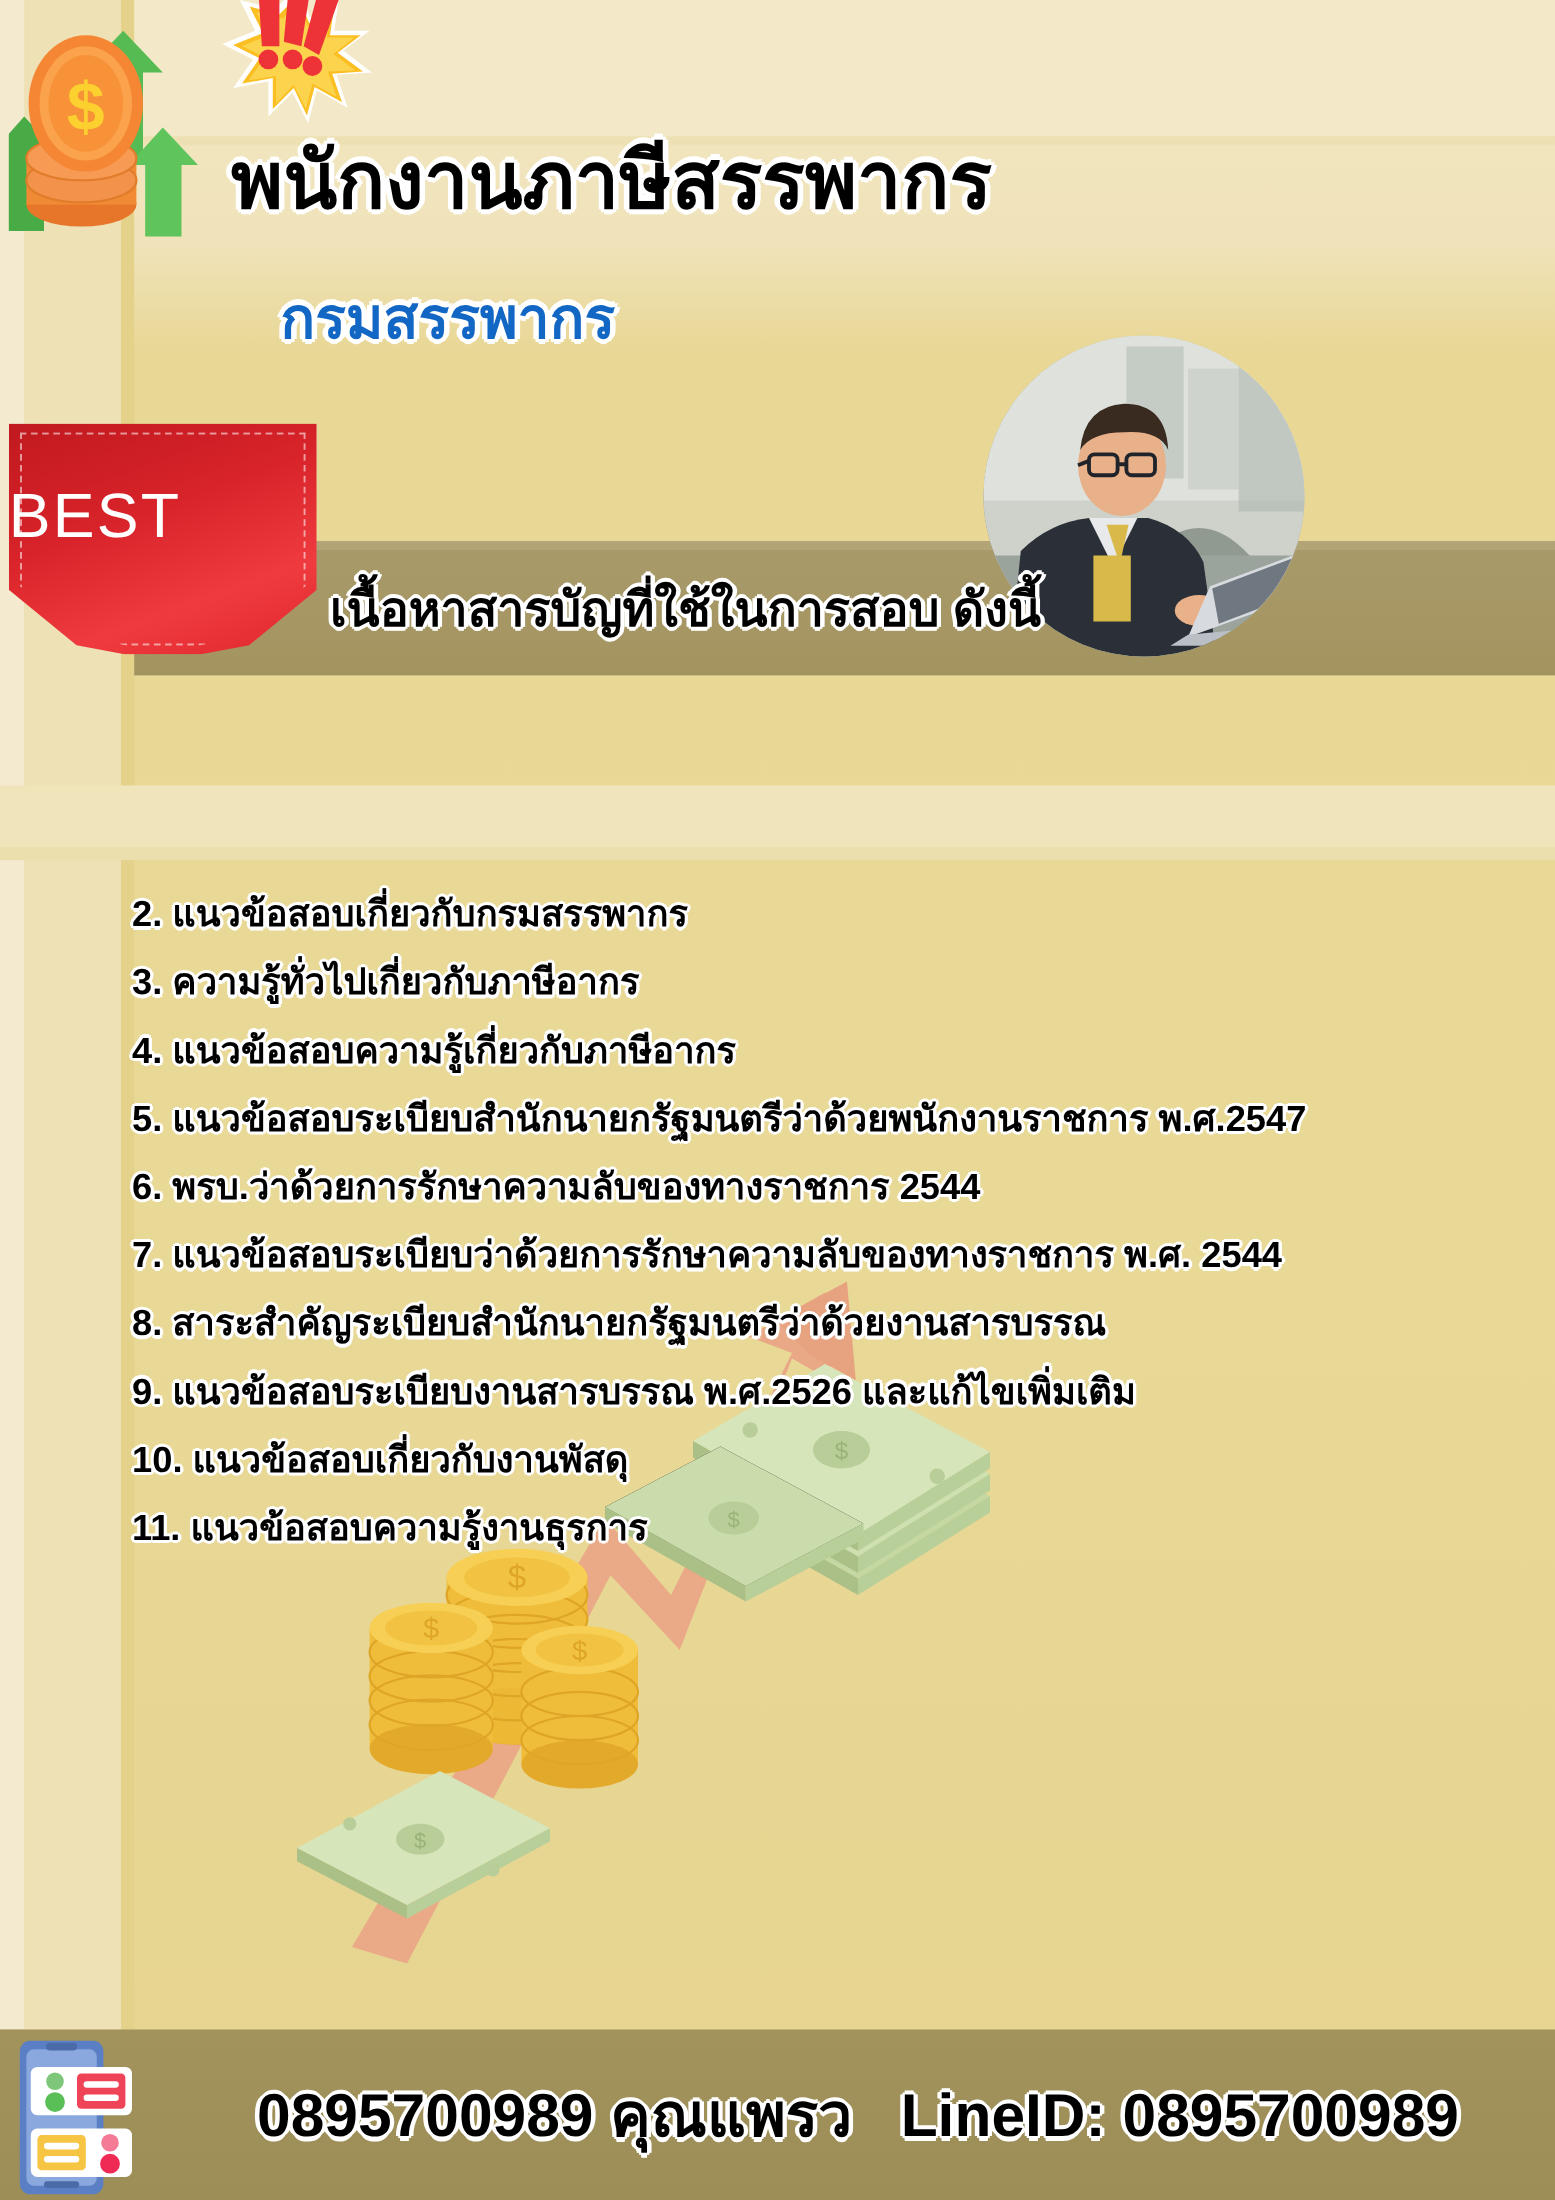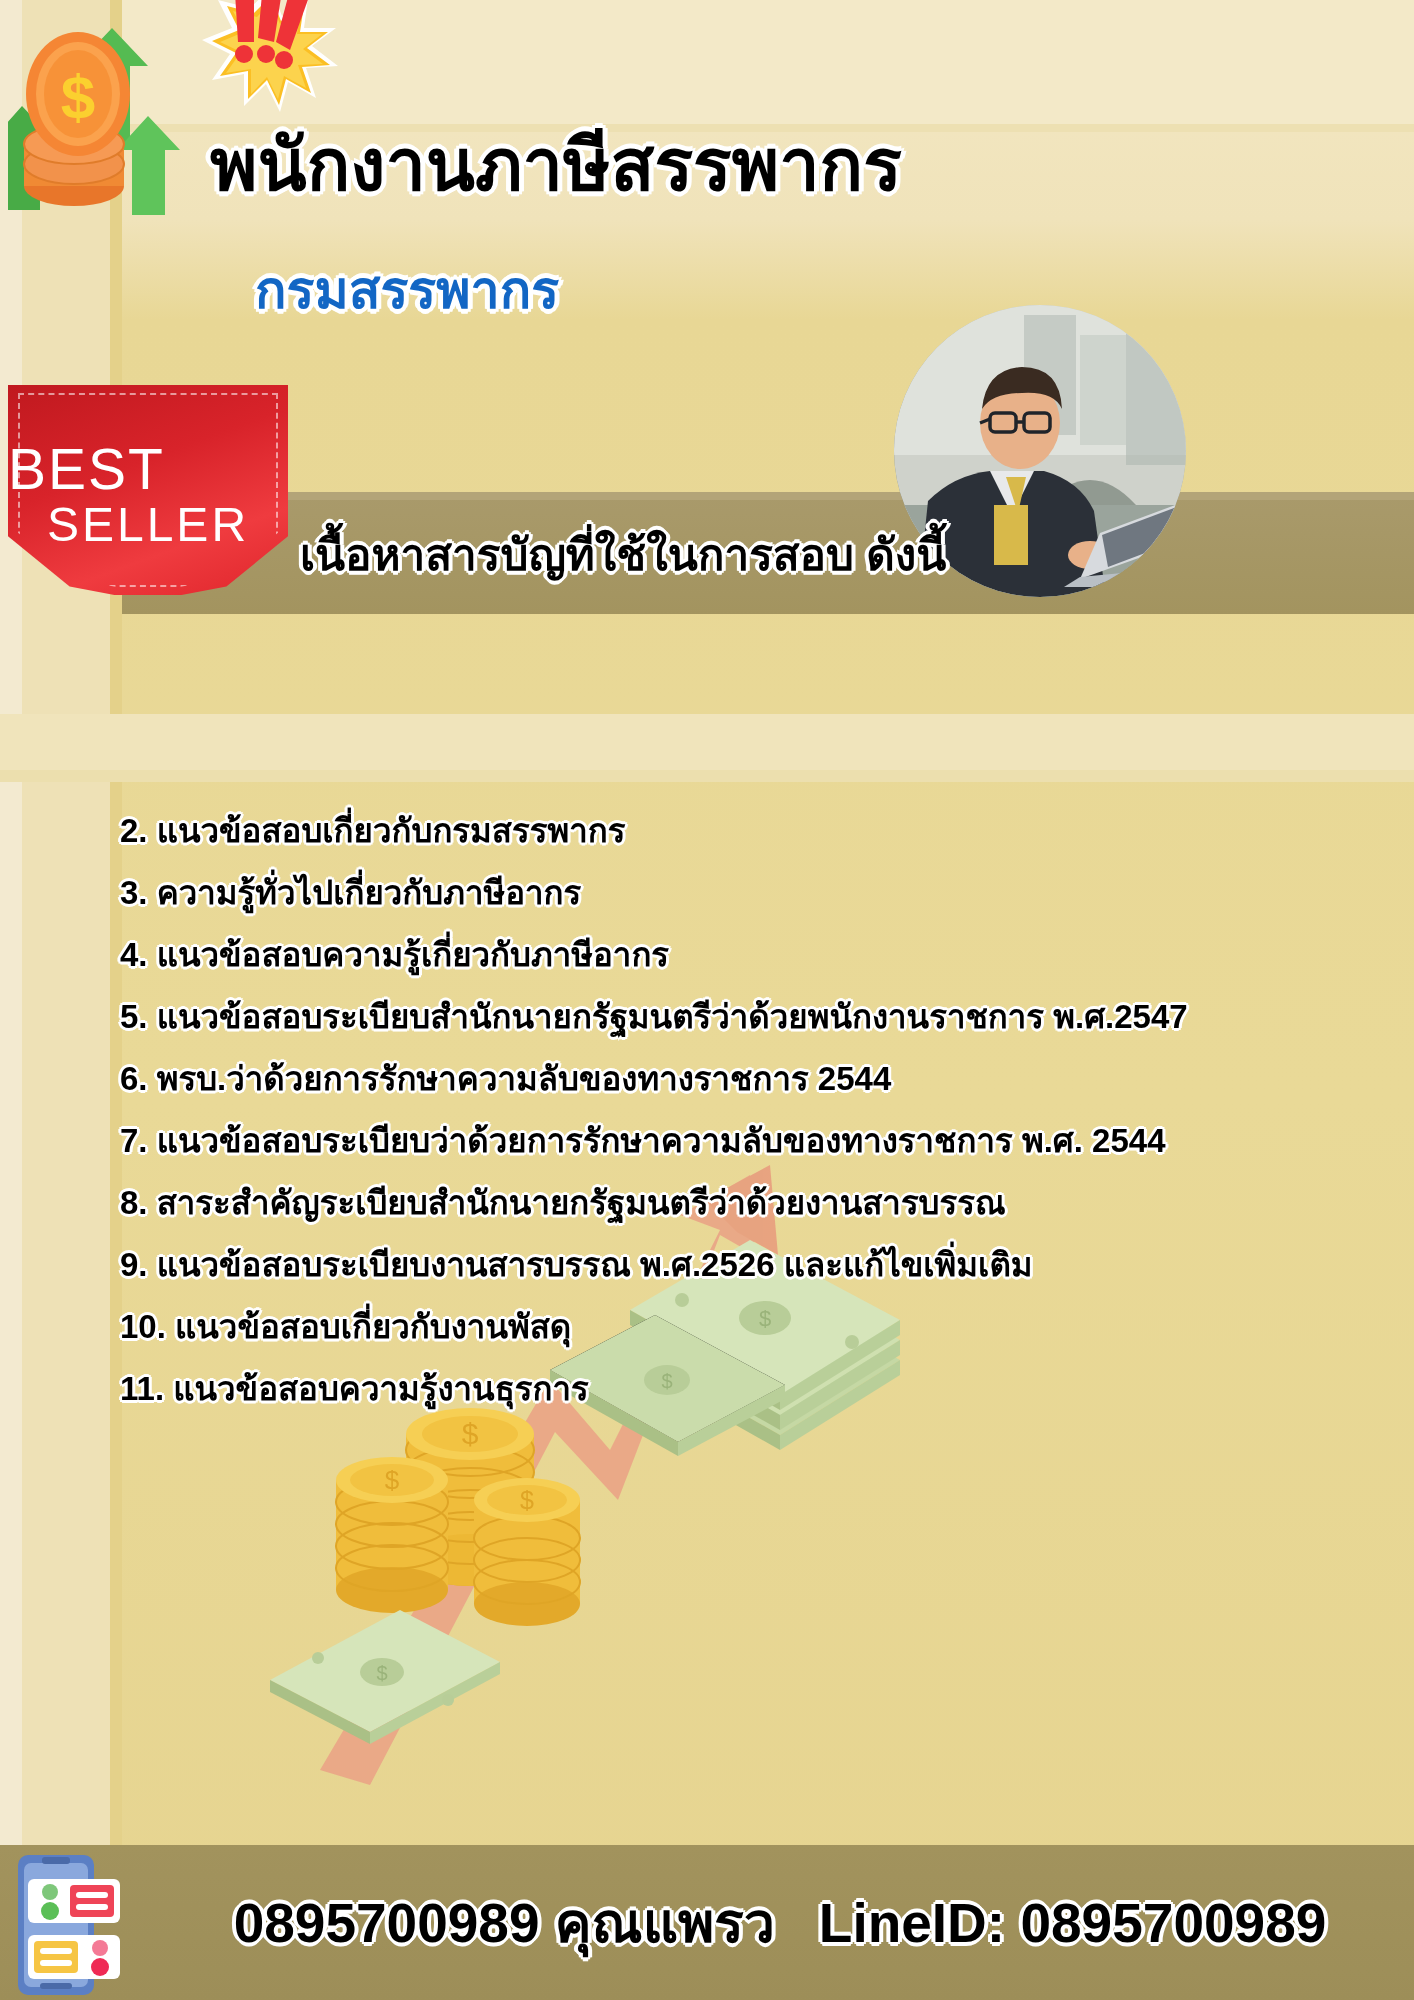--- a/index.html
+++ b/index.html
@@ -308,7 +308,6 @@
   <div class="badge-shield"></div>
   <div class="badge-dash"></div>
   <div class="badge-best">BEST</div>
-  <div class="badge-seller">SELLER</div>
 </div>
 
 <div class="burst">

